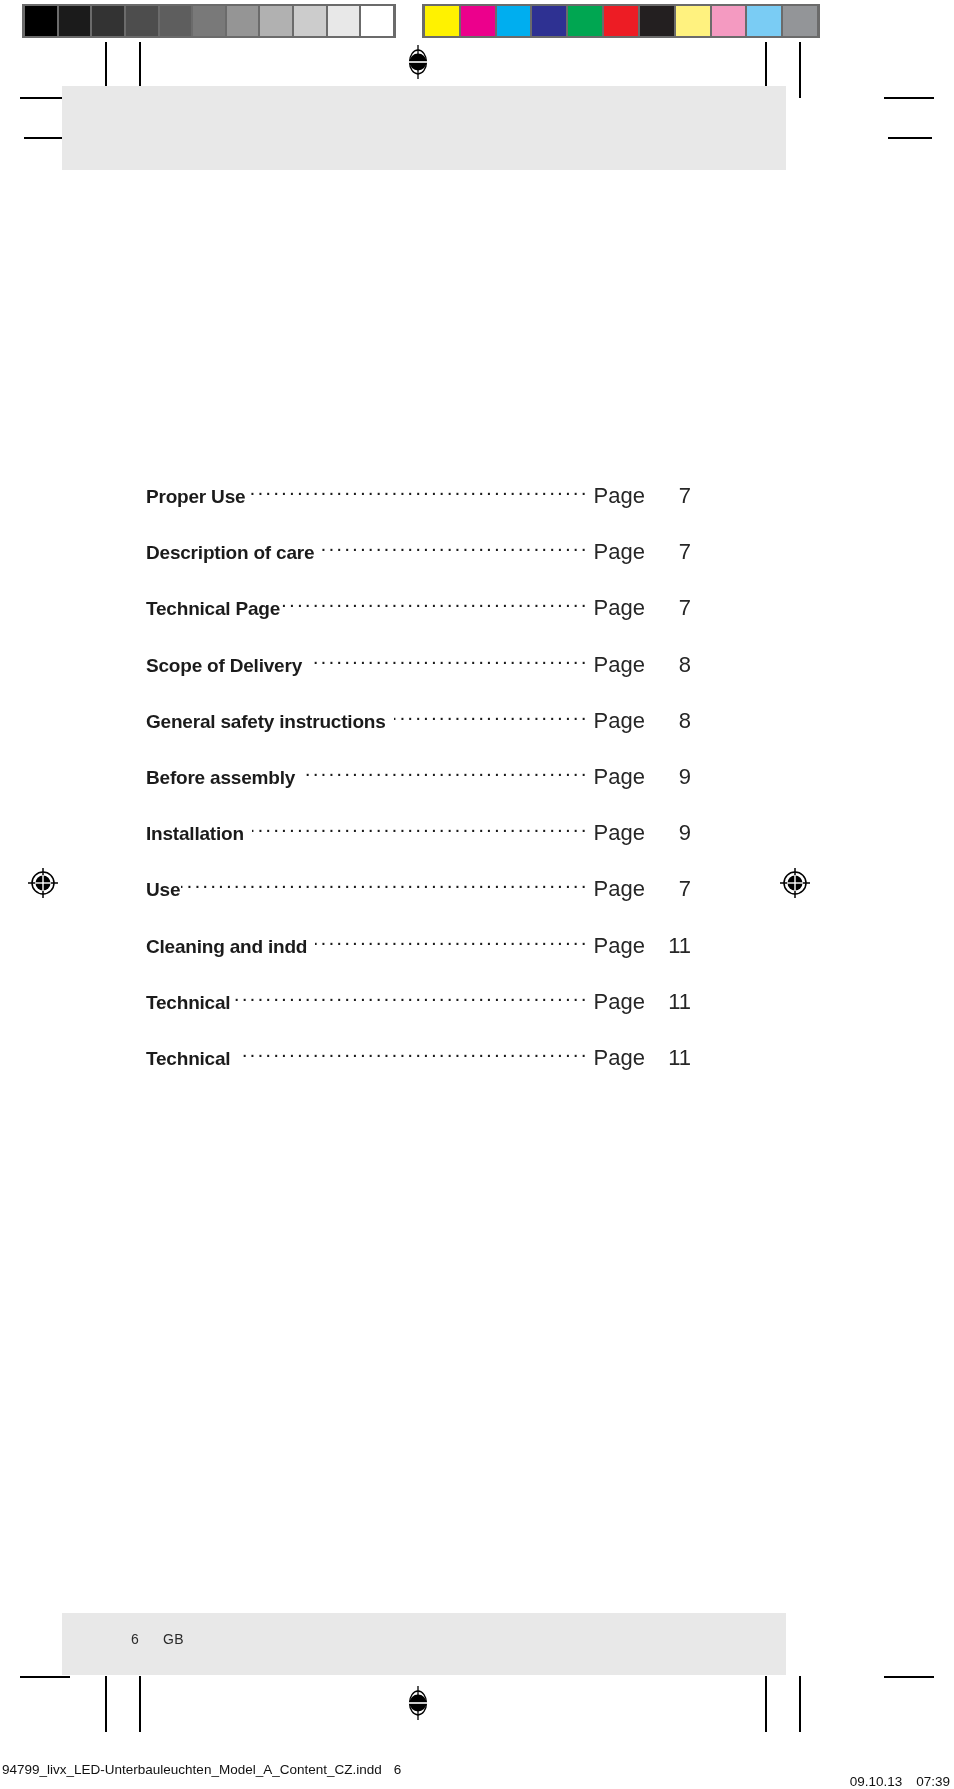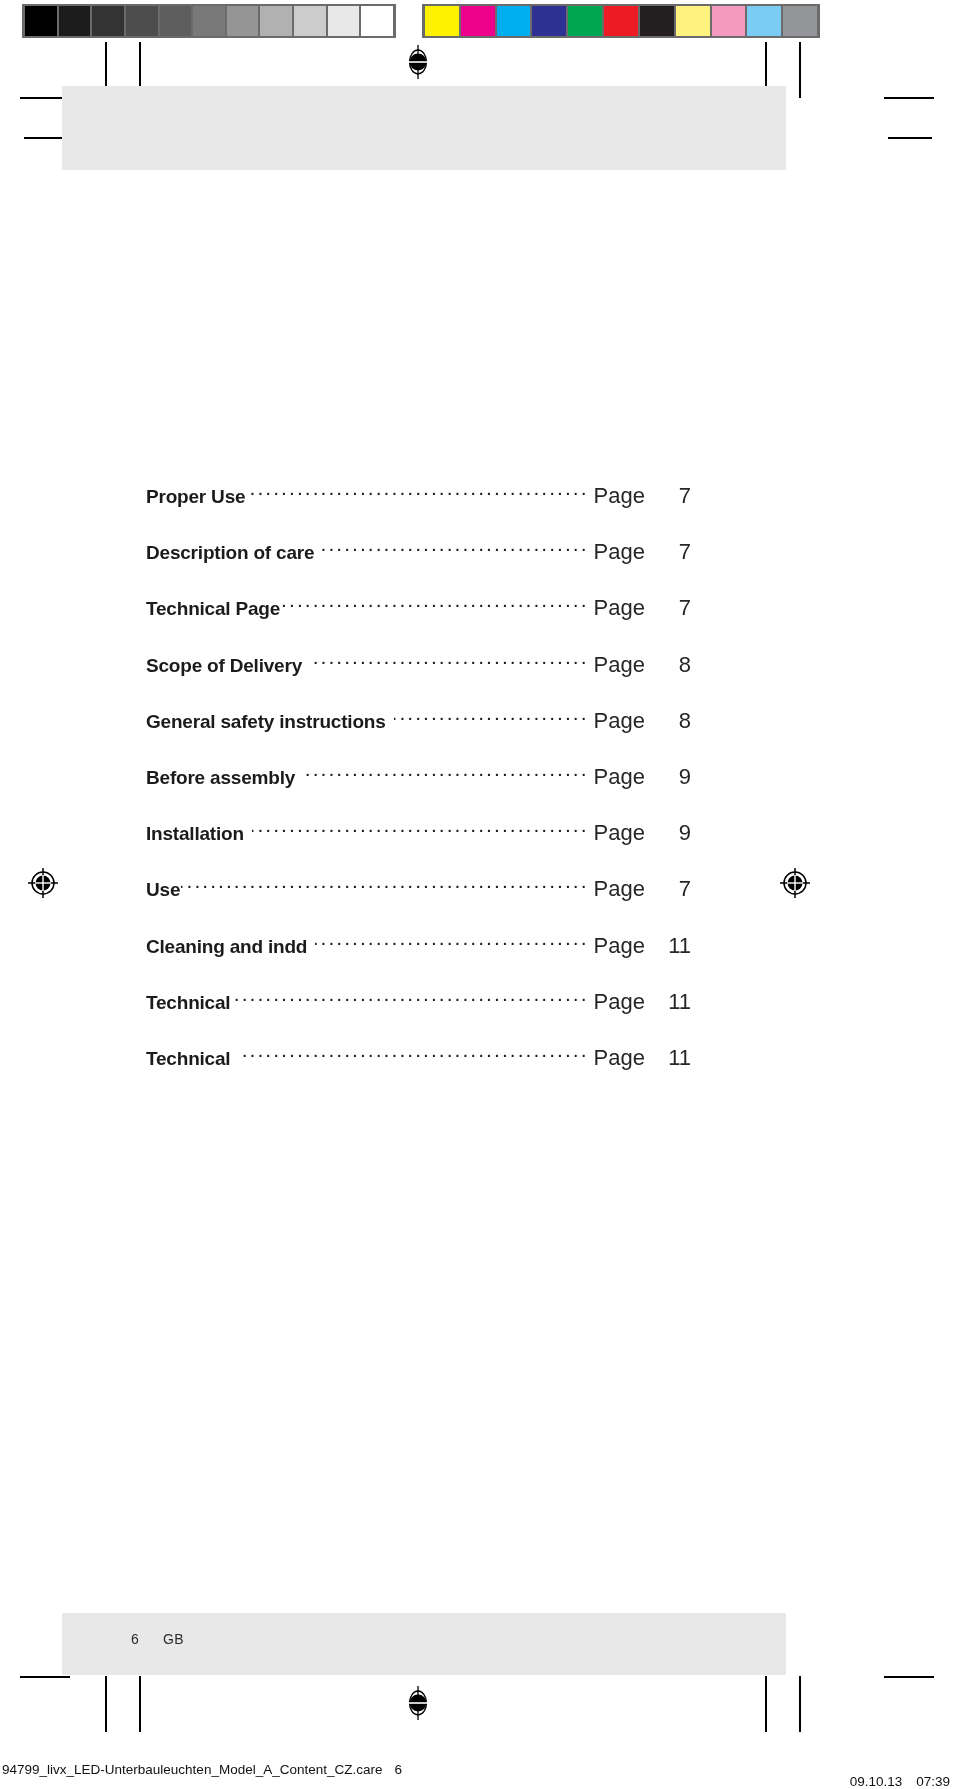--- a/index.html
+++ b/index.html
@@ -318,7 +318,7 @@
 
 <div id="slug">
   <div id="slug-left">
-    <span>94799_livx_LED-Unterbauleuchten_Model_A_Content_CZ.care</span><span class="slug-page">6</span>
+    <span>94799_livx_LED-Unterbauleuchten_Model_A_Content_CZ.indd</span><span class="slug-page">6</span>
   </div>
   <div id="slug-right">
     <span>09.10.13</span><span class="slug-time">07:39</span>

